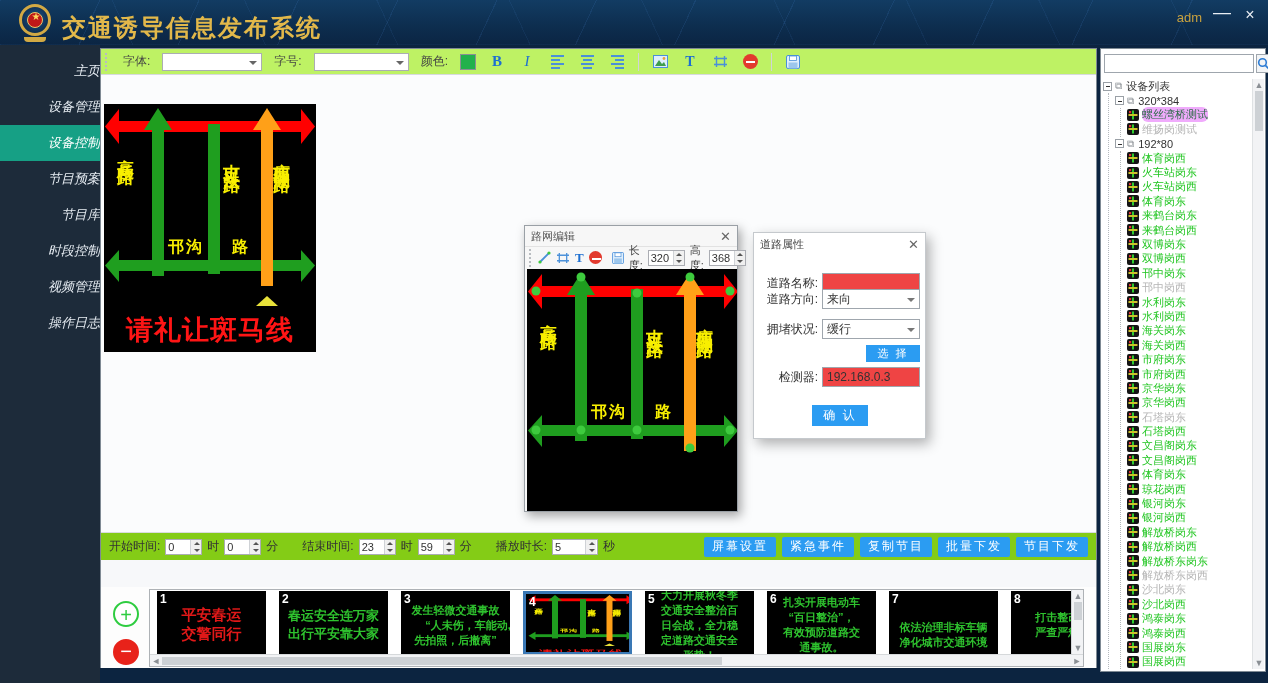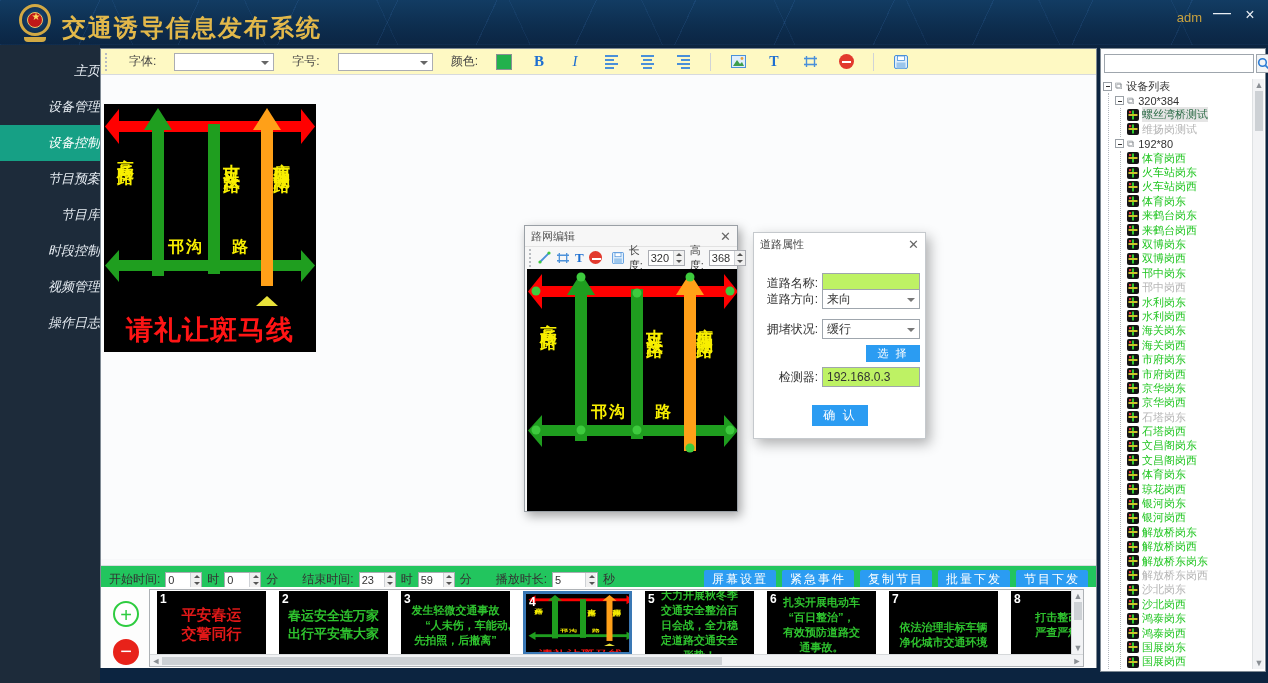--- a/index.html
+++ b/index.html
@@ -35,7 +35,7 @@
 
   
   .main { position:absolute; left:100px; top:48px; width:997px; height:620px; background:#f7f8fa; border:1px solid #7f8a94; }
-  .toolbar { position:absolute; left:0; top:0; width:100%; height:26px; background:#fef9c3; border-bottom:1px solid #d7dade; display:flex; align-items:center; padding:0 4px; gap:18px; }
+  .toolbar { position:absolute; left:0; top:0; width:100%; height:26px; background:#bef264; border-bottom:1px solid #d7dade; display:flex; align-items:center; padding:0 4px; gap:12px; }
   .grip { width:4px; height:18px; border-left:2px dotted #b8bcc0; margin-right:2px; }
   .tb-label { font-size:12px; color:#444; }
   .tb-select { width:100px; height:18px; background:#fff; border:1px solid #abadb3; position:relative; }

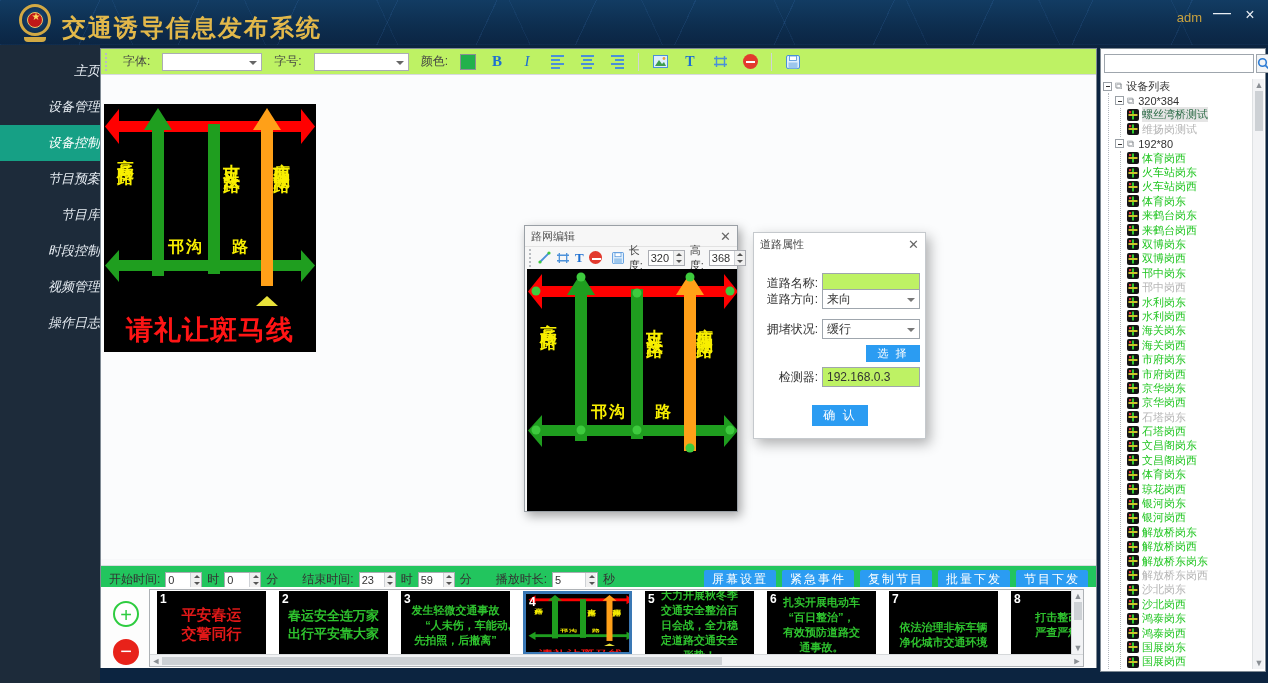--- a/index.html
+++ b/index.html
@@ -132,7 +132,7 @@
   .tname { margin-left:3px; }
   .tname.online { color:#1fc51f;text-align:center; }
   .tname.offline { color:#b4b4b4; }
-  .tname.selected { background:#e5e5e5; color:#2c6b46; }
+  .tname.selected { background:#f0abfc; color:#2c6b46;border-radius:6px; }
   .tname.plain { color:#333; }
   .group-glyph { color:#8a8f94; font-size:10px; flex:none; margin-right:1px; }
   .tree-vscroll { position:absolute; right:1px; top:30px; width:12px; bottom:2px; background:#f2f3f5; border-left:1px solid #dfe2e4; }

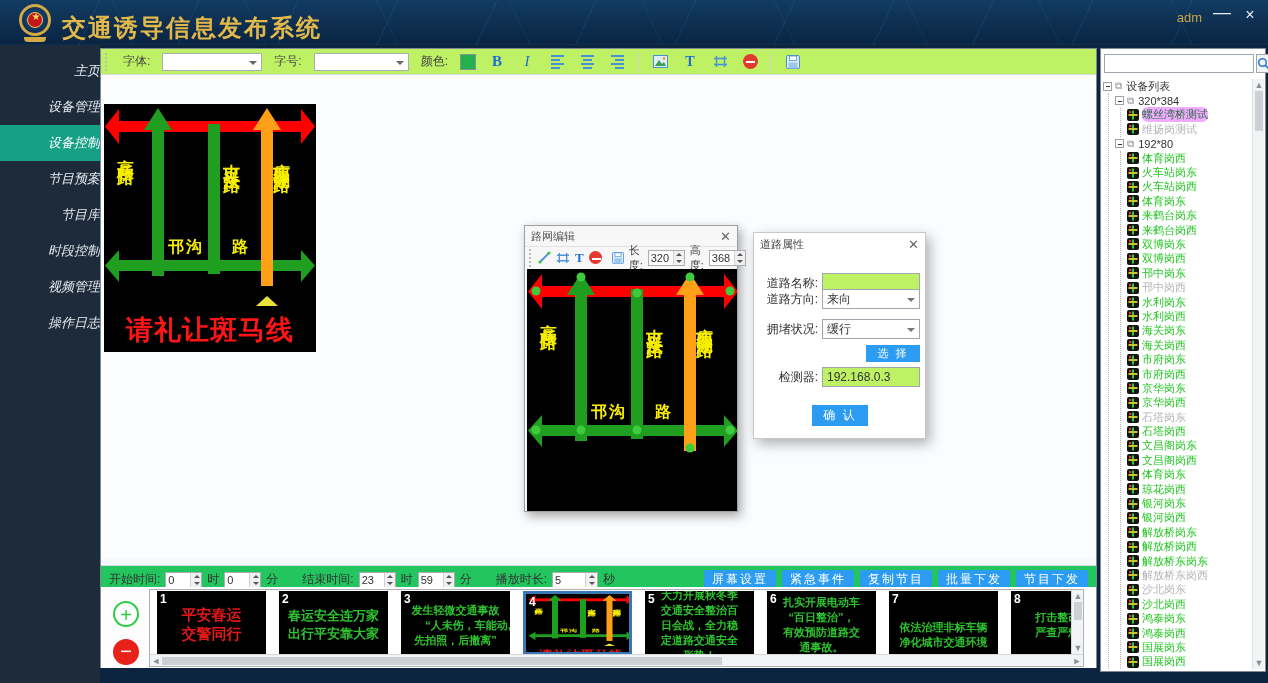--- a/index.html
+++ b/index.html
@@ -86,7 +86,7 @@
   .prow { position:absolute; left:0; width:100%; display:flex; align-items:center; }
   .plabel { width:64px; text-align:right; font-size:12px; color:#333; }
   .pctrl { margin-left:4px; }
-  .txt-input { width:98px; height:20px; background:#bef264; border:1px solid #9fa6ad; font-size:12px; padding:0 4px; line-height:18px; }
+  .txt-input { width:98px; height:20px; background:#ef4444; border:1px solid #9fa6ad; font-size:12px; padding:0 4px; line-height:18px; }
   .sel { width:98px; height:20px; background:#fff; border:1px solid #9fa6ad; position:relative; font-size:12px; line-height:18px; padding:0 4px; }
   .sel .caret { position:absolute; right:4px; top:8px; width:0; height:0; border-left:4px solid transparent; border-right:4px solid transparent; border-top:4px solid #777; }
   .btn-blue { background:#2b9cf2; color:#fff; border:none; font-size:12px; letter-spacing:2px; cursor:pointer; display:inline-block; text-align:center; }

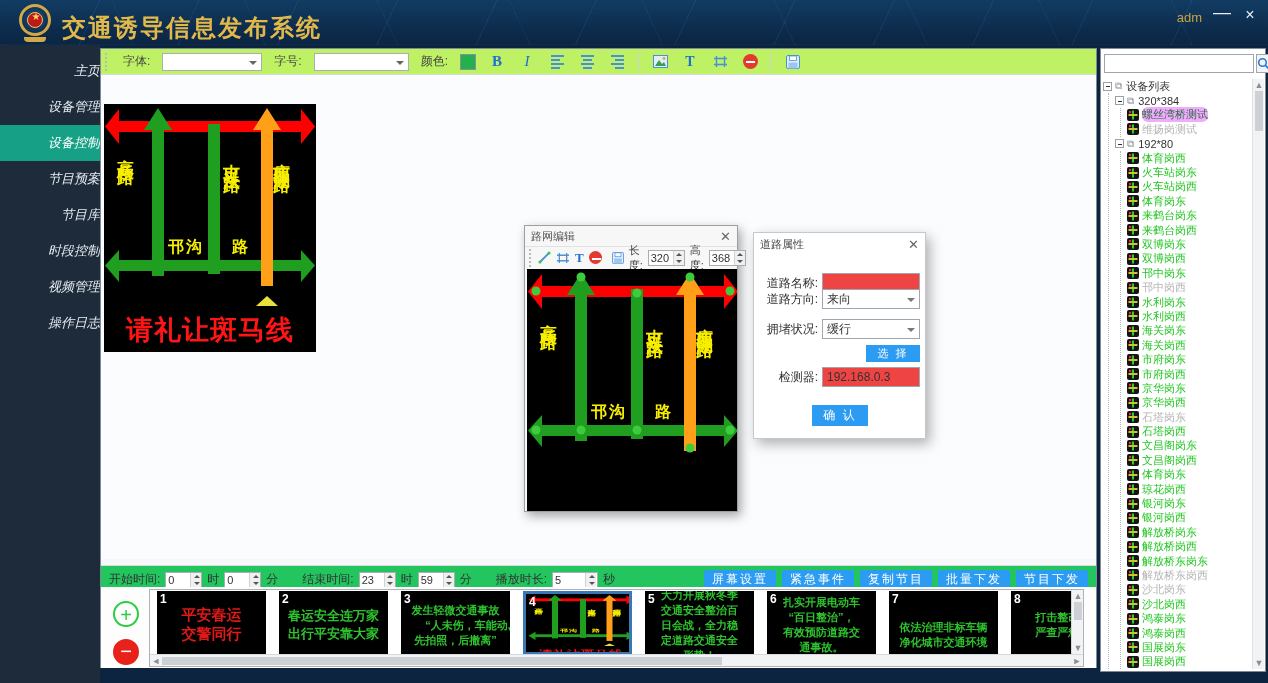--- a/index.html
+++ b/index.html
@@ -92,7 +92,7 @@
   .btn-blue { background:#2b9cf2; color:#fff; border:none; font-size:12px; letter-spacing:2px; cursor:pointer; display:inline-block; text-align:center; }
 
   
-  .bottom-bar { position:absolute; left:0; top:516px; width:995px; height:28px; background:#22c55e; border-top:1px solid #d9dcdf; display:flex; align-items:center; padding:0 8px; gap:5px; }
+  .bottom-bar { position:absolute; left:0; top:483px; width:995px; height:28px; background:#84cc16; border-top:1px solid #d9dcdf; display:flex; align-items:center; padding:0 8px; gap:5px; }
   .bb-label { font-size:12px; color:#333; }
   .bb-gap { width:14px; }
   .actions { margin-left:auto; display:flex; gap:6px;font-family:Liberation Mono, monospace; }

